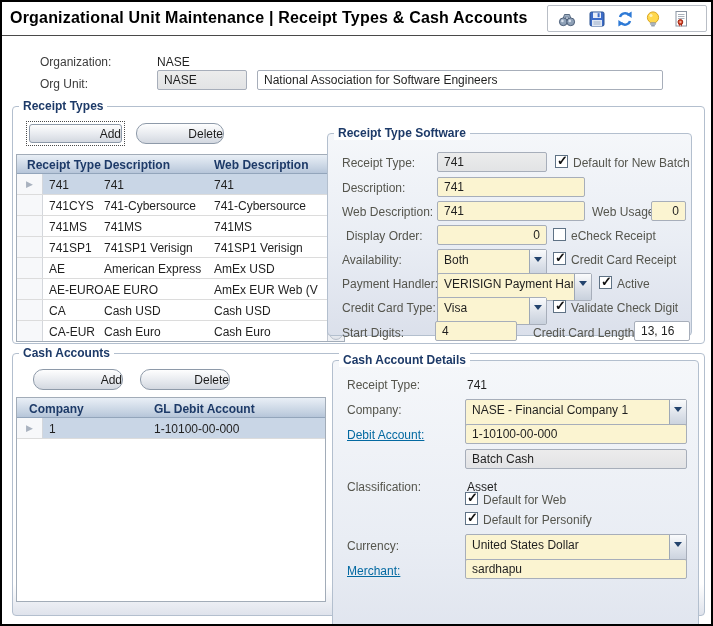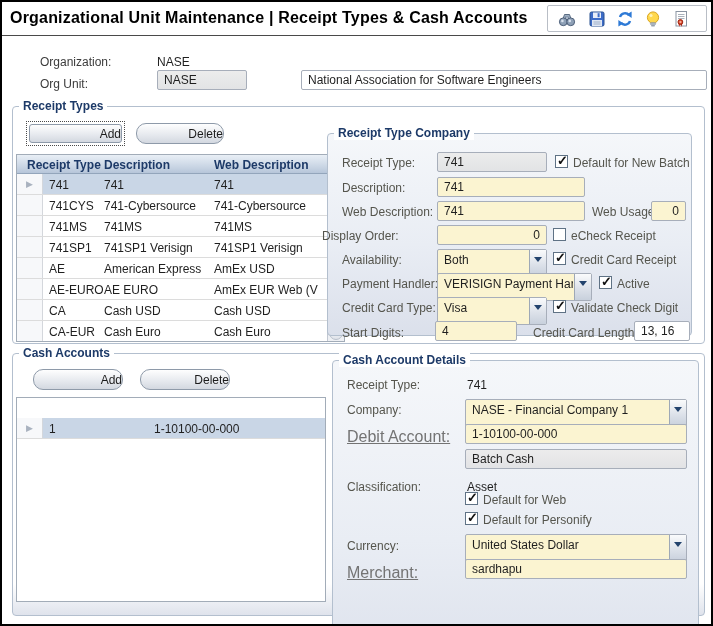--- a/index.html
+++ b/index.html
@@ -126,7 +126,7 @@
   <div class="val" style="left:155px; top:53px">NASE</div>
   <div class="lbl dark" style="left:38px; top:75px">Org Unit:</div>
   <input class="inp disabled" style="left: 155px; top: 68px; width: 90px;" value="NASE">
-  <input class="inp" style="left: 255px; top: 68px; width: 406px; margin-left: 44px;" value="National Association for Software Engineers">
+  <input class="inp" style="left: 255px; top: 68px; width: 406px;" value="National Association for Software Engineers">
 
   <div class="gbox" style="left:10px; top:104px; width:693px; height:238px">
     <span class="legend">Receipt Types</span>

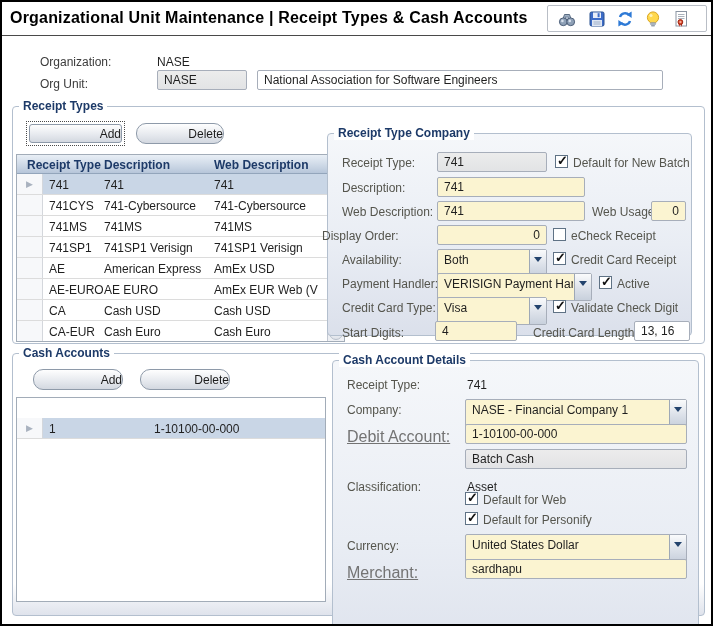--- a/index.html
+++ b/index.html
@@ -201,7 +201,7 @@
   </div>
 
   <div class="gbox panel" style="left:325px; top:131px; width:365px; height:203px">
-    <span class="legend">Receipt Type Company</span>
+    <span class="legend">Receipt Type Software</span>
   </div>
 
   <div class="lbl" style="left:340px; top:154px">Receipt Type:</div>

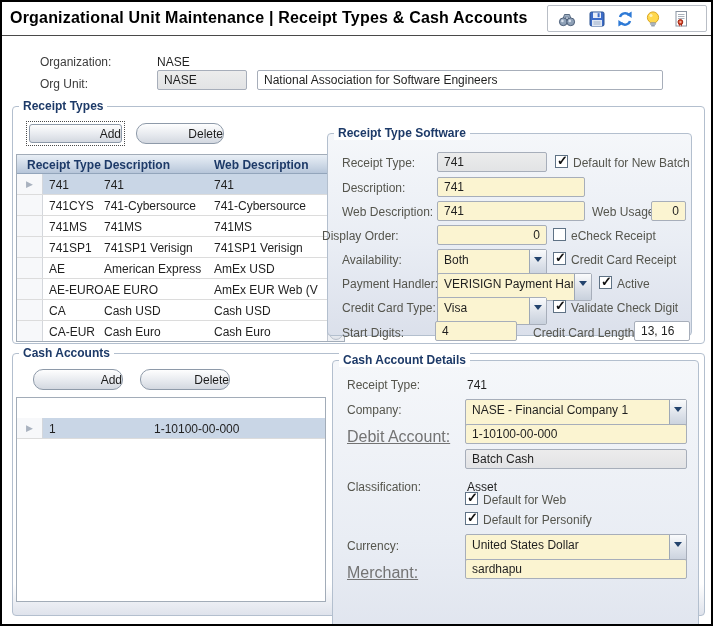--- a/index.html
+++ b/index.html
@@ -217,7 +217,7 @@
   <div class="lbl" style="left:590px; top:203px">Web Usage:</div>
   <input class="inp yellow num" style="left: 649px; top: 199px; width: 35px;" value="0">
 
-  <div class="lbl" style="left:320px; top:227px">Display Order:</div>
+  <div class="lbl" style="left:344px; top:227px">Display Order:</div>
   <input class="inp yellow num" style="left: 435px; top: 223px; width: 110px;" value="0">
   <span class="cb" style="left:551px; top:226px"></span>
   <div class="lbl" style="left:569px; top:227px">eCheck Receipt</div>

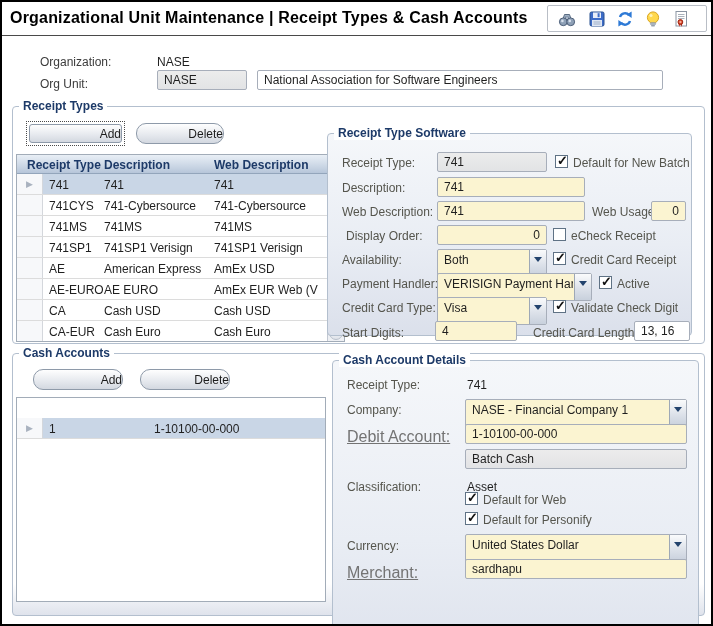--- a/index.html
+++ b/index.html
@@ -259,6 +259,10 @@
   <button class="btn-pill" style="left:138px; top:367px; width:90px; height:21px">Delete</button>
 
   <div class="grid" style="left:14px; top:395px; width:310px; height:205px">
+    <div class="ghead" style="height:20px">
+      <span style="left:12px; top:4px">Company</span>
+      <span style="left:137px; top:4px">GL Debit Account</span>
+    </div>
     <div class="gbody" style="right:0; top:20px">
       <div class="grow selected">
         <span class="selcell">▶</span>

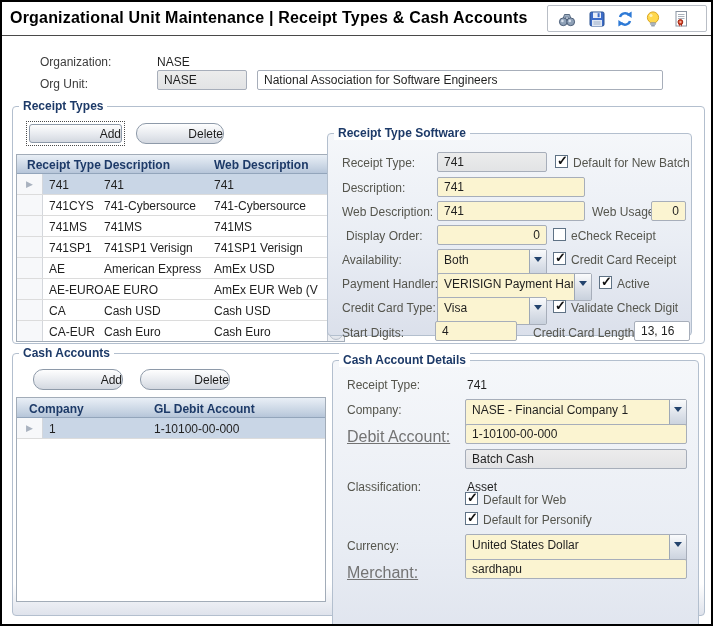--- a/index.html
+++ b/index.html
@@ -16,7 +16,7 @@
   .lbl  { position:absolute; font-size:12px; color:#55554d; white-space:nowrap; }
   .lbl.dark { color:#3c3c3c; }
   .val  { position:absolute; font-size:12px; color:#1f1f1f; white-space:nowrap; }
-  .link { position:absolute; font-size:16px; color:#737373; text-decoration:underline; white-space:nowrap; cursor:pointer; }
+  .link { position:absolute; font-size:12px; color:#0369a1; text-decoration:underline; white-space:nowrap; cursor:pointer; }
 
   .inp { position:absolute; height:20px; border:1px solid #a7aeba; border-radius:2px;
          font-family:"Liberation Sans",sans-serif; font-size:12px; color:#1f1f1f;

